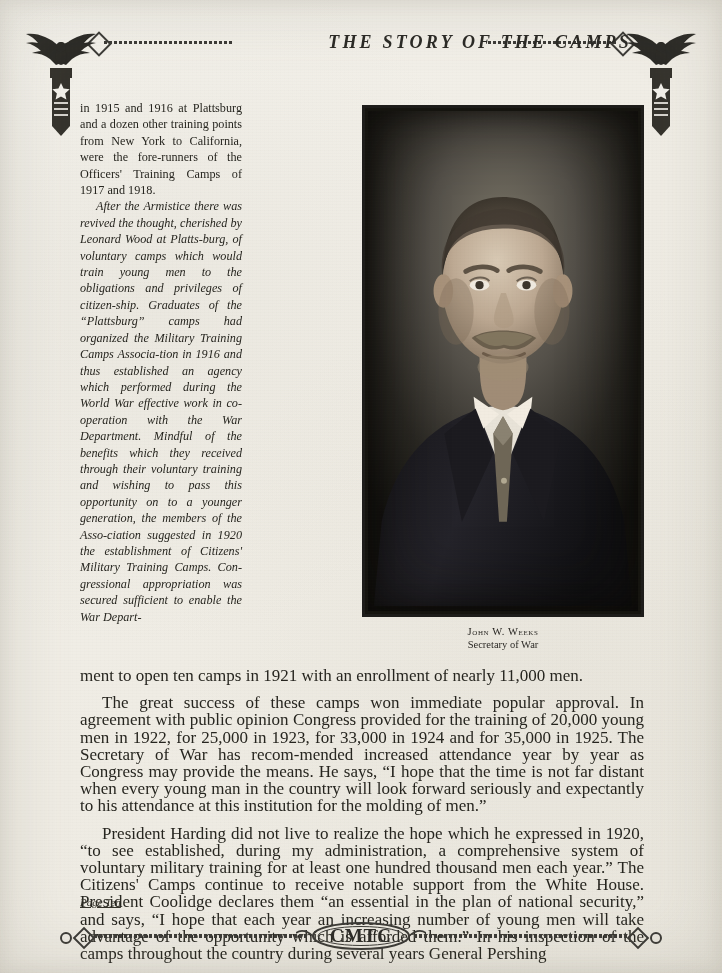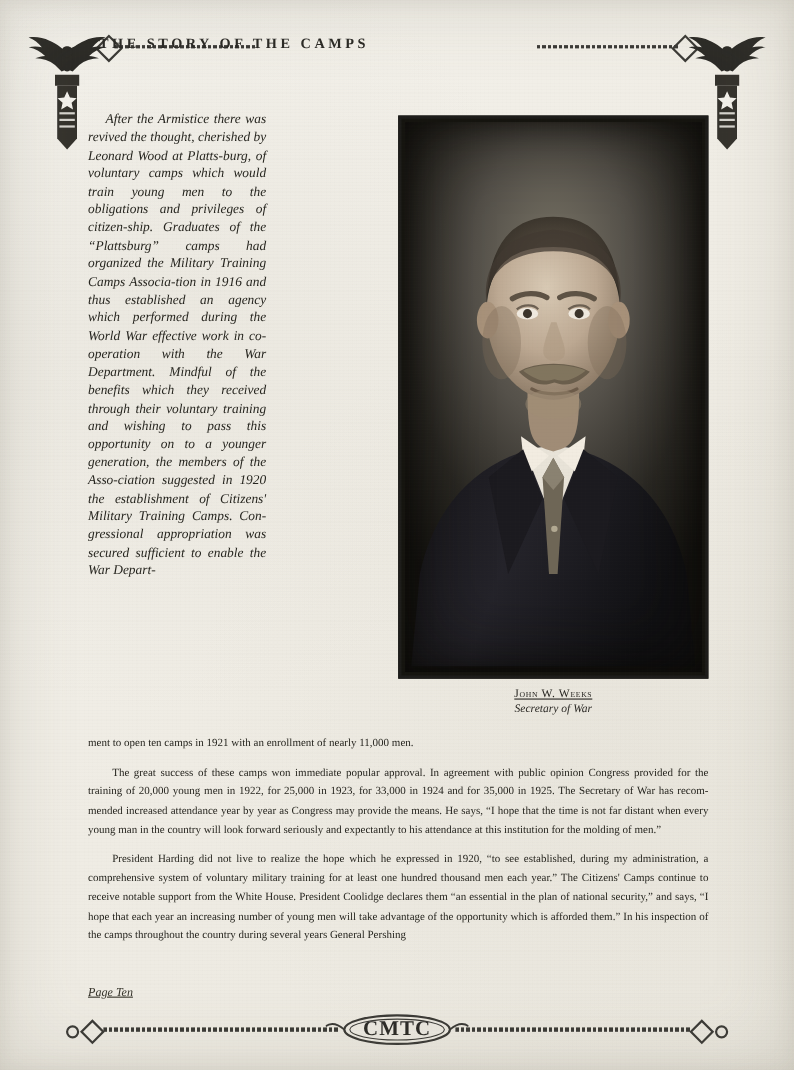--- a/index.html
+++ b/index.html
@@ -58,13 +58,14 @@
     position: absolute;
     left: 0; right: 0;
     top: 2px;
-    text-align: left;
-    font-size: 13px;
+    text-align: right;
+    font-size: 18px;
     letter-spacing: 3.2px;
     font-weight: bold;
     color: #2a2925;
     font-variant: small-caps;
     font-family: "Liberation Serif", serif;
+    font-style: italic;
   }
   .band-cap {
     position: absolute;

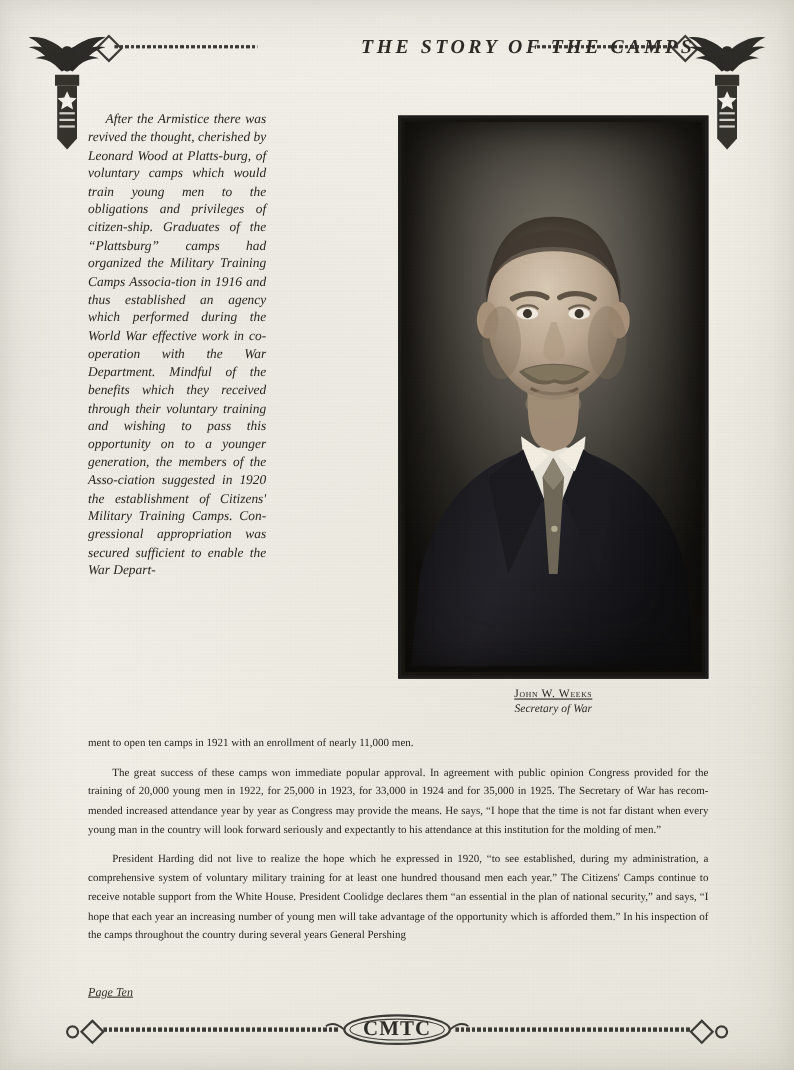--- a/index.html
+++ b/index.html
@@ -311,6 +311,7 @@
     <div class="top-block">
 
       <div class="col-text">
+        <p>in 1915 and 1916 at Plattsburg and a dozen other training points from New York to California, were the fore-runners of the Officers' Training Camps of 1917 and 1918.</p>
         <p class="indent">After the Armistice there was revived the thought, cherished by Leonard Wood at Platts-burg, of voluntary camps which would train young men to the obligations and privileges of citizen-ship. Graduates of the “Plattsburg” camps had organized the Military Training Camps Associa-tion in 1916 and thus established an agency which performed during the World War effective work in co-operation with the War Department. Mindful of the benefits which they received through their voluntary training and wishing to pass this opportunity on to a younger generation, the members of the Asso-ciation suggested in 1920 the establishment of Citizens' Military Training Camps. Con-gressional appropriation was secured sufficient to enable the War Depart-</p>
       </div>
 

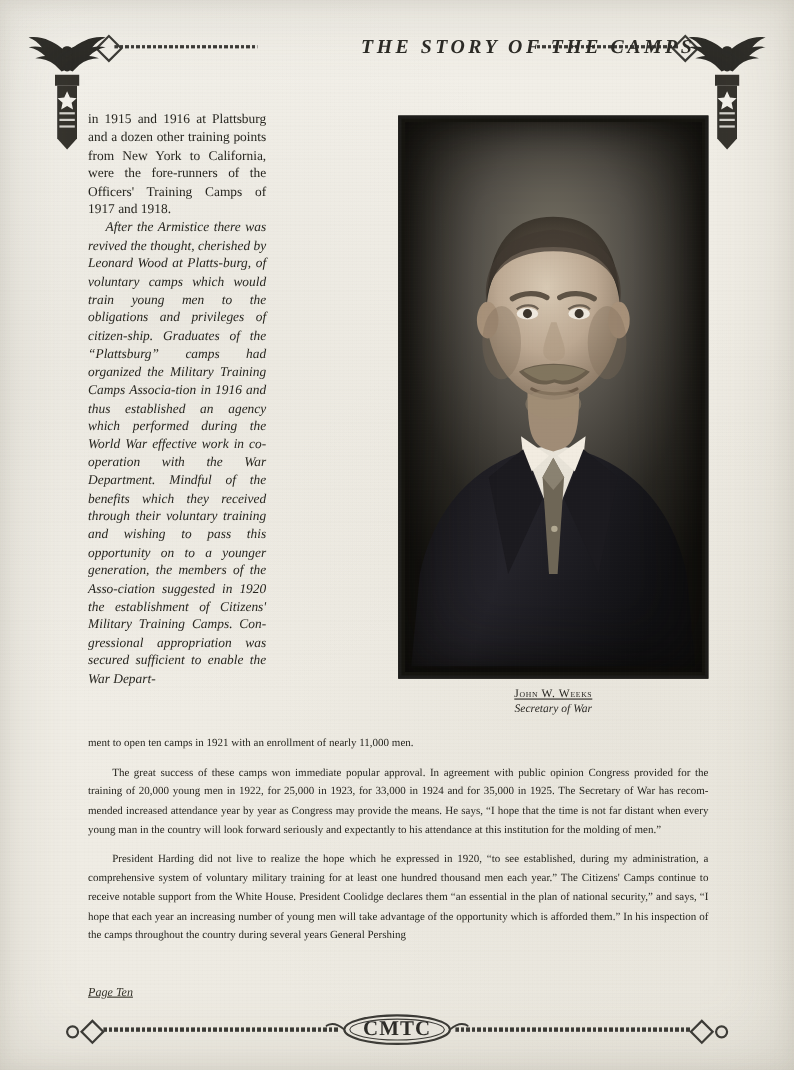--- a/index.html
+++ b/index.html
@@ -160,7 +160,6 @@
     font-variant: small-caps;
     letter-spacing: 0.6px;
     color: #262420;
-    text-decoration: underline;
   }
   .caption .role {
     font-size: 10.5px;

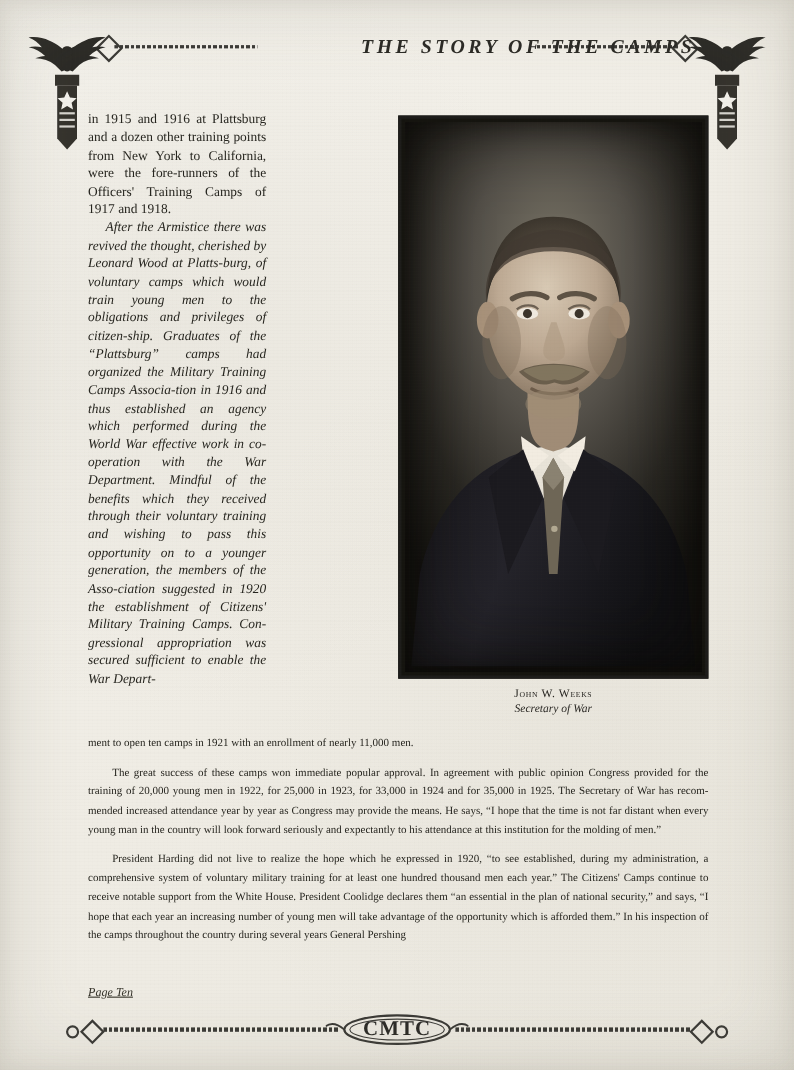--- a/index.html
+++ b/index.html
@@ -163,7 +163,6 @@
   }
   .caption .role {
     font-size: 10.5px;
-    font-style: italic;
     color: #2b2925;
   }
 

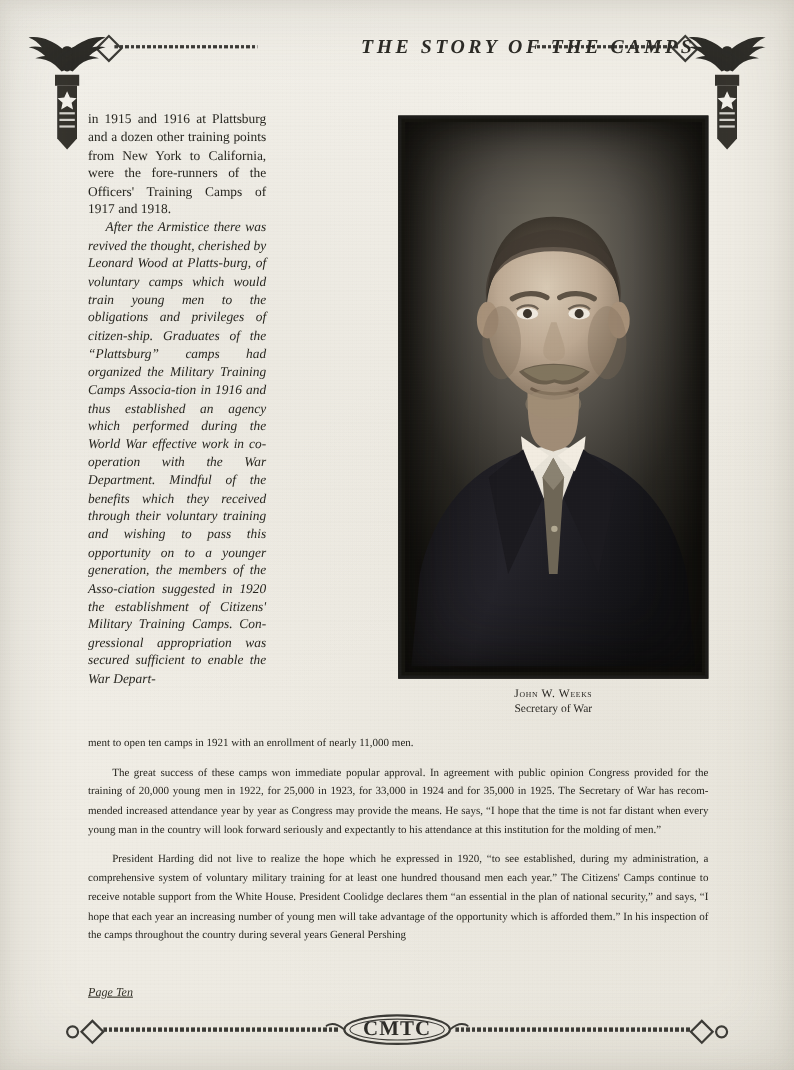--- a/index.html
+++ b/index.html
@@ -168,7 +168,7 @@
 
   .full-text {
     margin-top: 2px;
-    font-size: 10px;
+    font-size: 17px;
     line-height: 17.2px;
     text-align: justify;
     color: #26251f;

